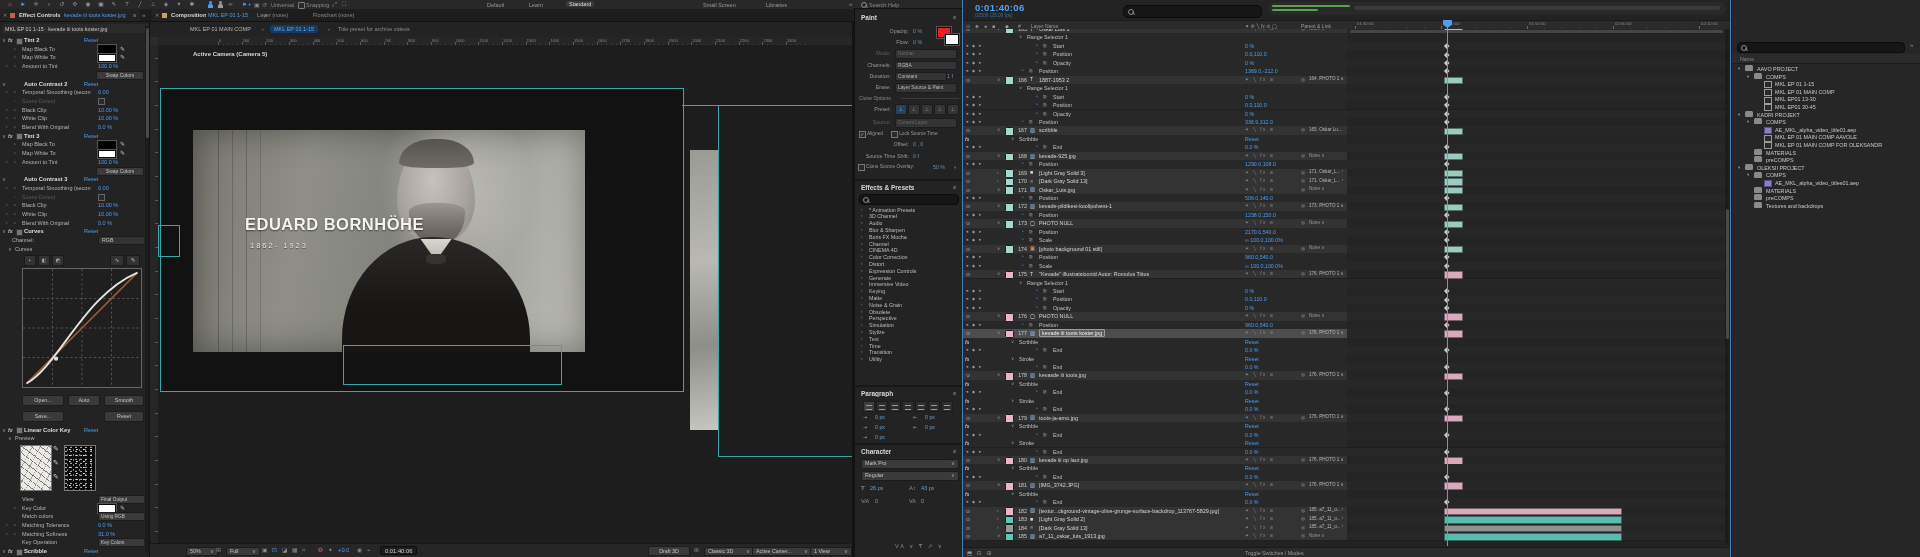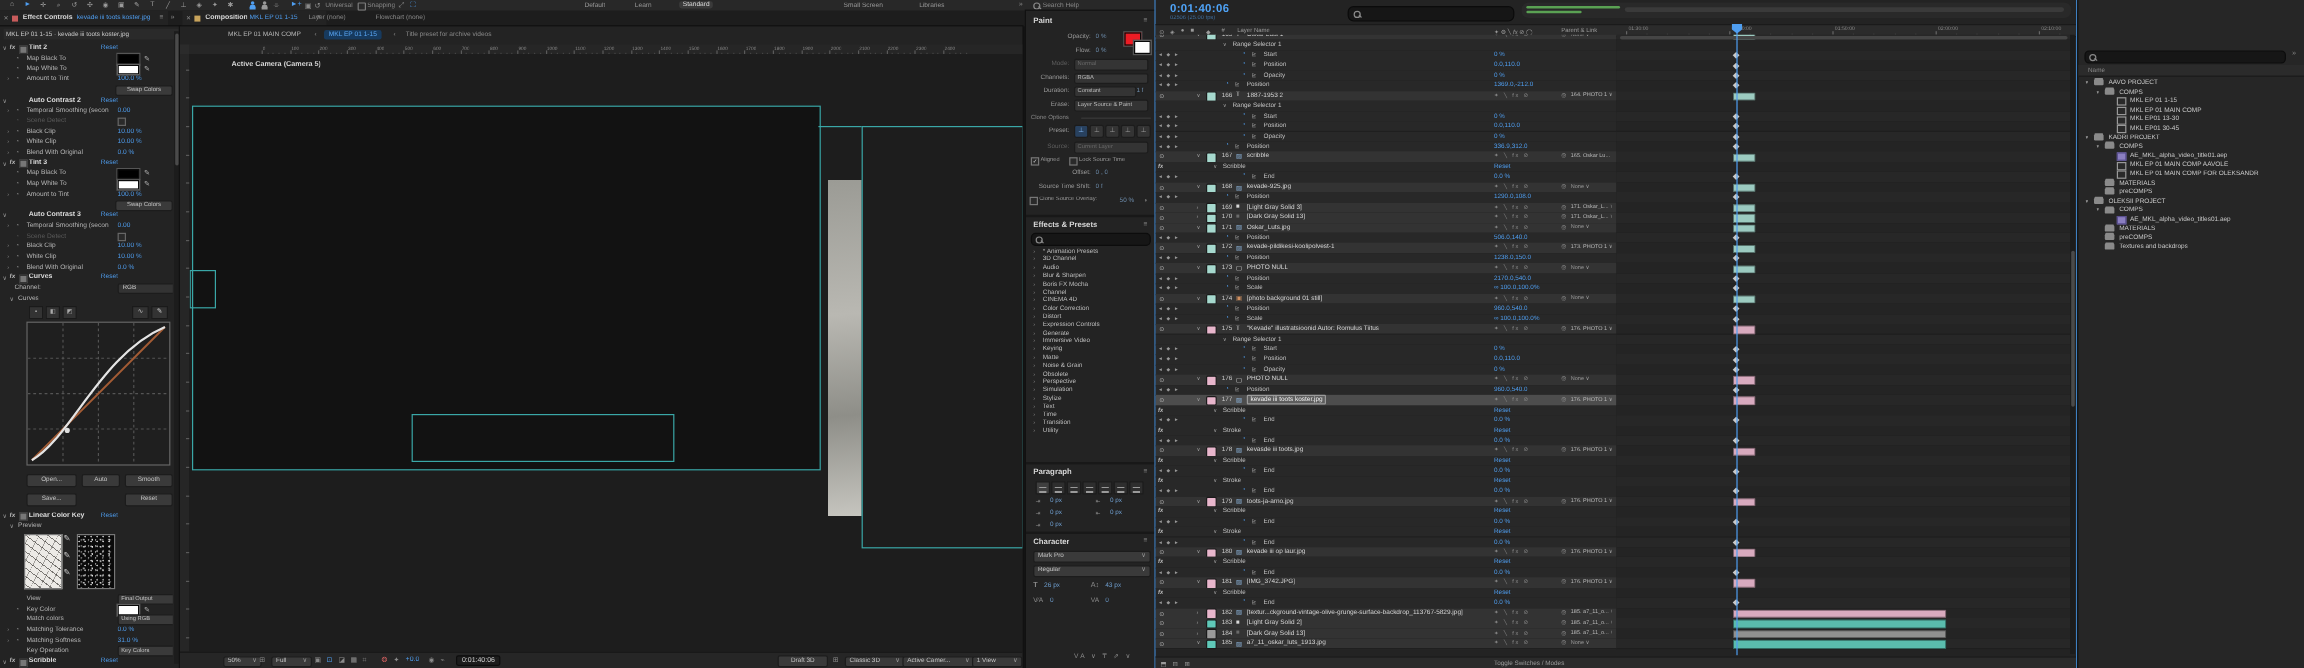--- a/index.html
+++ b/index.html
@@ -515,6 +515,33 @@
 
     <div class="a" style="left:2px;top:43px;width:522px;height:302px;background:#121212;border:1px solid #3aa7a7"></div>
 
+    <div class="a" id="photo" style="left:35px;top:85px;width:392px;height:222px;overflow:hidden;
+         background:linear-gradient(100deg,#78786f 0%,#8f8f88 28%,#83837d 52%,#a3a39d 74%,#bdbcb6 100%);box-shadow:inset 0 0 34px rgba(0,0,0,.38)">
+      <div class="a" style="left:46%;top:-6%;width:42%;height:80%;background:radial-gradient(ellipse at 50% 40%,rgba(230,228,220,.5),rgba(0,0,0,0) 65%)"></div>
+
+      <div class="a" style="left:52%;top:5%;width:20%;height:47%;
+           background:radial-gradient(ellipse at 46% 38%,#c7c3bb,#a8a49c 58%,#8d8a83 92%);
+           border-radius:47% 53% 49% 51% / 58% 58% 42% 42%;filter:blur(.4px)"></div>
+      <div class="a" style="left:52.6%;top:4%;width:19%;height:13%;
+           background:linear-gradient(#57534e,#6e6a64);border-radius:50% 50% 40% 40%/90% 90% 20% 20%;filter:blur(.6px)"></div>
+      <div class="a" style="left:55%;top:33%;width:14.5%;height:19%;
+           background:linear-gradient(#9b968e,#746f68 55%,#5d5952);border-radius:40% 40% 46% 54%/20% 20% 75% 75%;filter:blur(.5px)"></div>
+
+      <div class="a" style="left:38%;top:48%;width:48%;height:54%;
+           background:linear-gradient(#2a2927,#171615 60%);border-radius:48% 52% 0 0/85% 85% 0 0;filter:blur(.4px)"></div>
+      <div class="a" style="left:58%;top:49%;width:8%;height:10%;
+           background:linear-gradient(#d9d6cf,#b8b5ae);clip-path:polygon(50% 100%,0 0,100% 0);filter:blur(.3px)"></div>
+      <div class="a" style="left:59.5%;top:56%;width:5%;height:4.5%;
+           background:#35332f;border-radius:30%;filter:blur(.3px)"></div>
+
+      <div class="a" style="left:25px;top:0;width:1px;height:100%;background:rgba(10,10,10,.25)"></div>
+      <div class="a" style="left:39px;top:0;width:1px;height:100%;background:rgba(10,10,10,.2)"></div>
+      <div class="a" style="left:53px;top:0;width:1px;height:100%;background:rgba(10,10,10,.22)"></div>
+      <div class="a" style="left:67px;top:0;width:1px;height:100%;background:rgba(10,10,10,.16)"></div>
+
+      <div class="a nw" style="left:52px;top:85px;font-size:16.5px;font-weight:bold;letter-spacing:.5px;color:#f4f3f0;text-shadow:0 1px 2px rgba(0,0,0,.55);font-stretch:condensed">EDUARD BORNHÖHE</div>
+      <div class="a nw" style="left:57px;top:111px;font-size:7.5px;letter-spacing:2px;color:#e8e7e3;text-shadow:0 1px 1px rgba(0,0,0,.5)">1862- 1923</div>
+    </div>
 
     <div class="teal-box" style="left:0;top:180px;width:20px;height:30px"></div>
     <div class="teal-box" style="left:185px;top:300px;width:217px;height:38px"></div>

